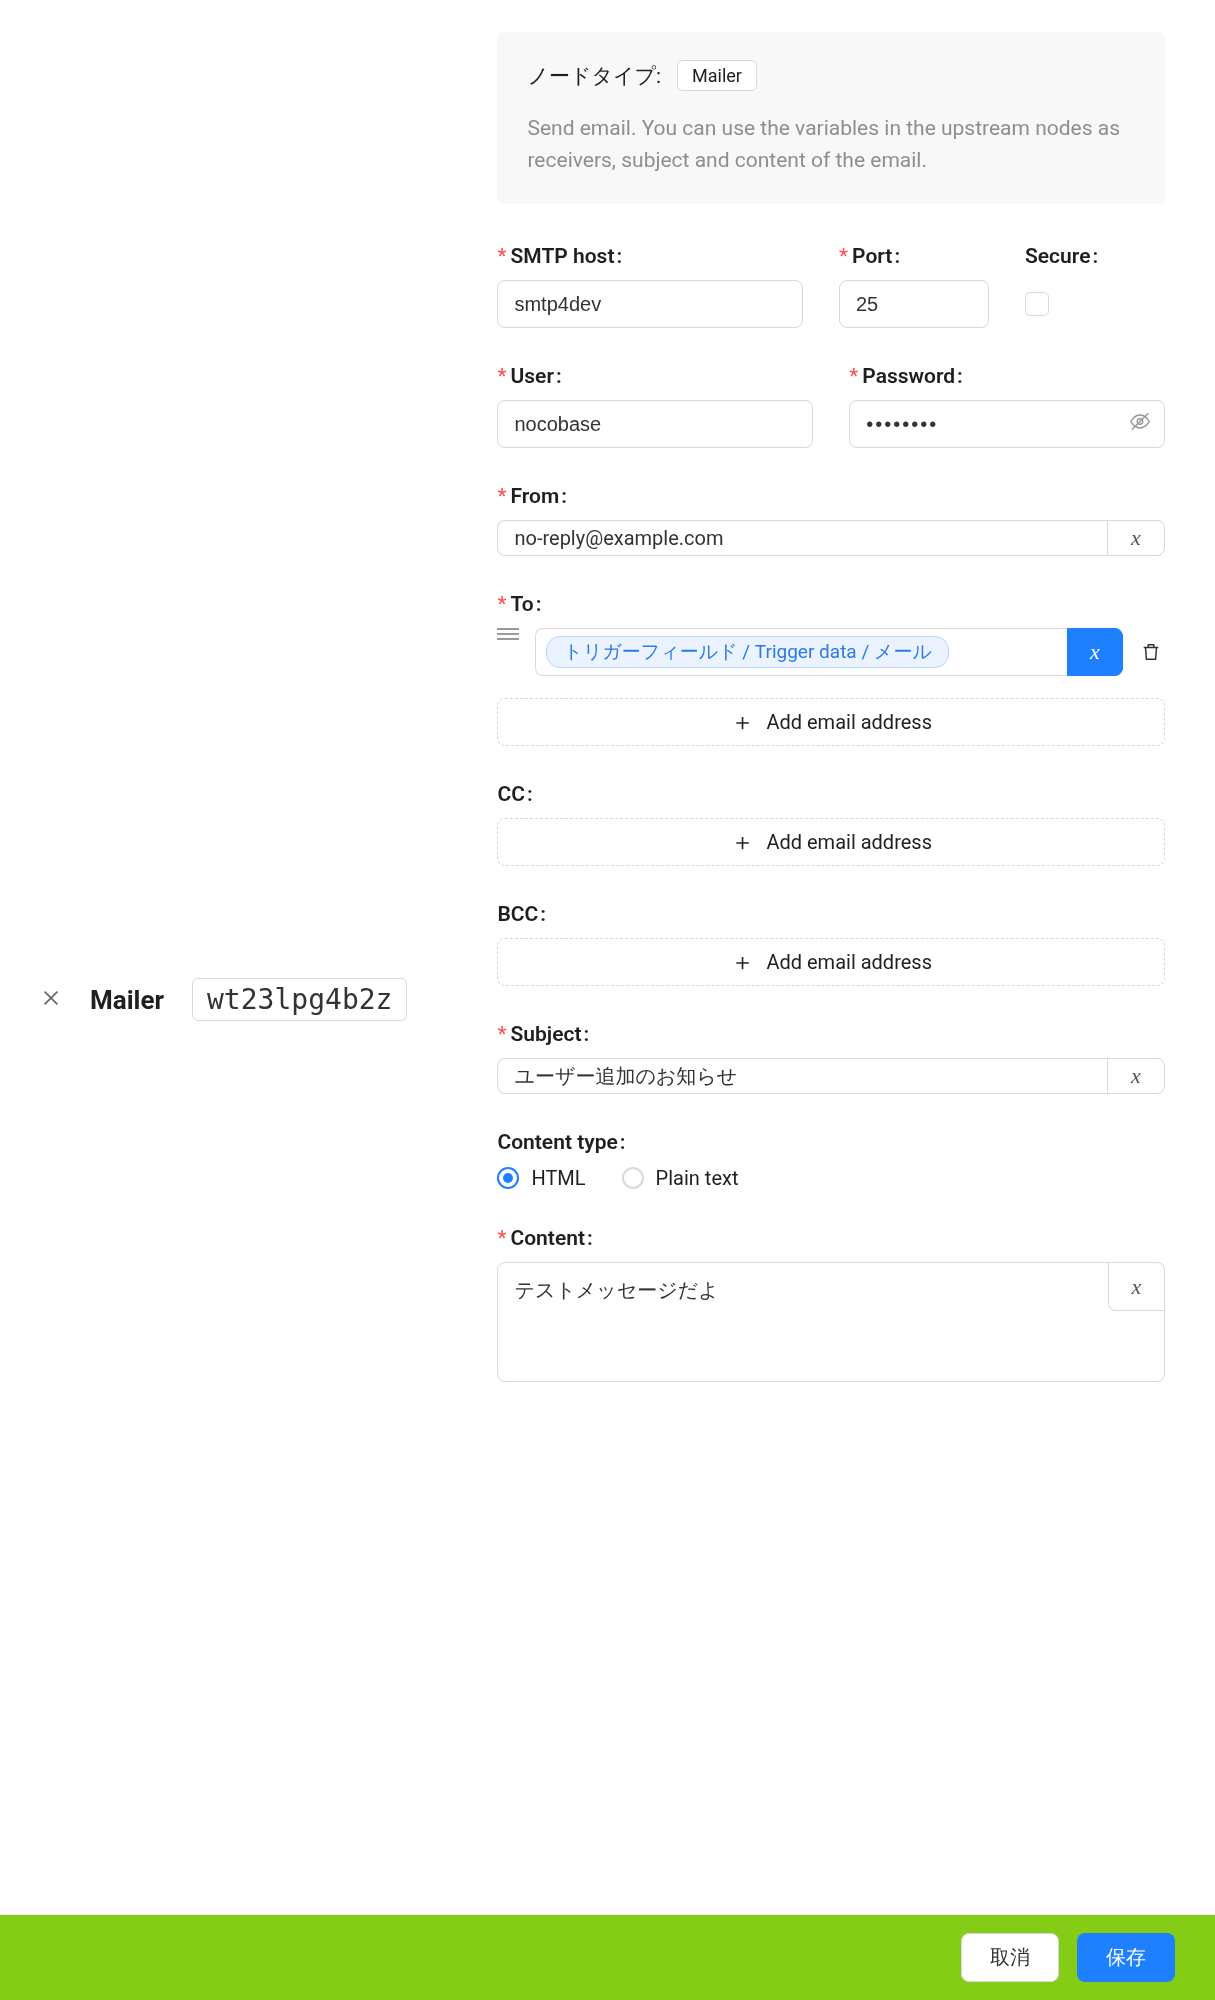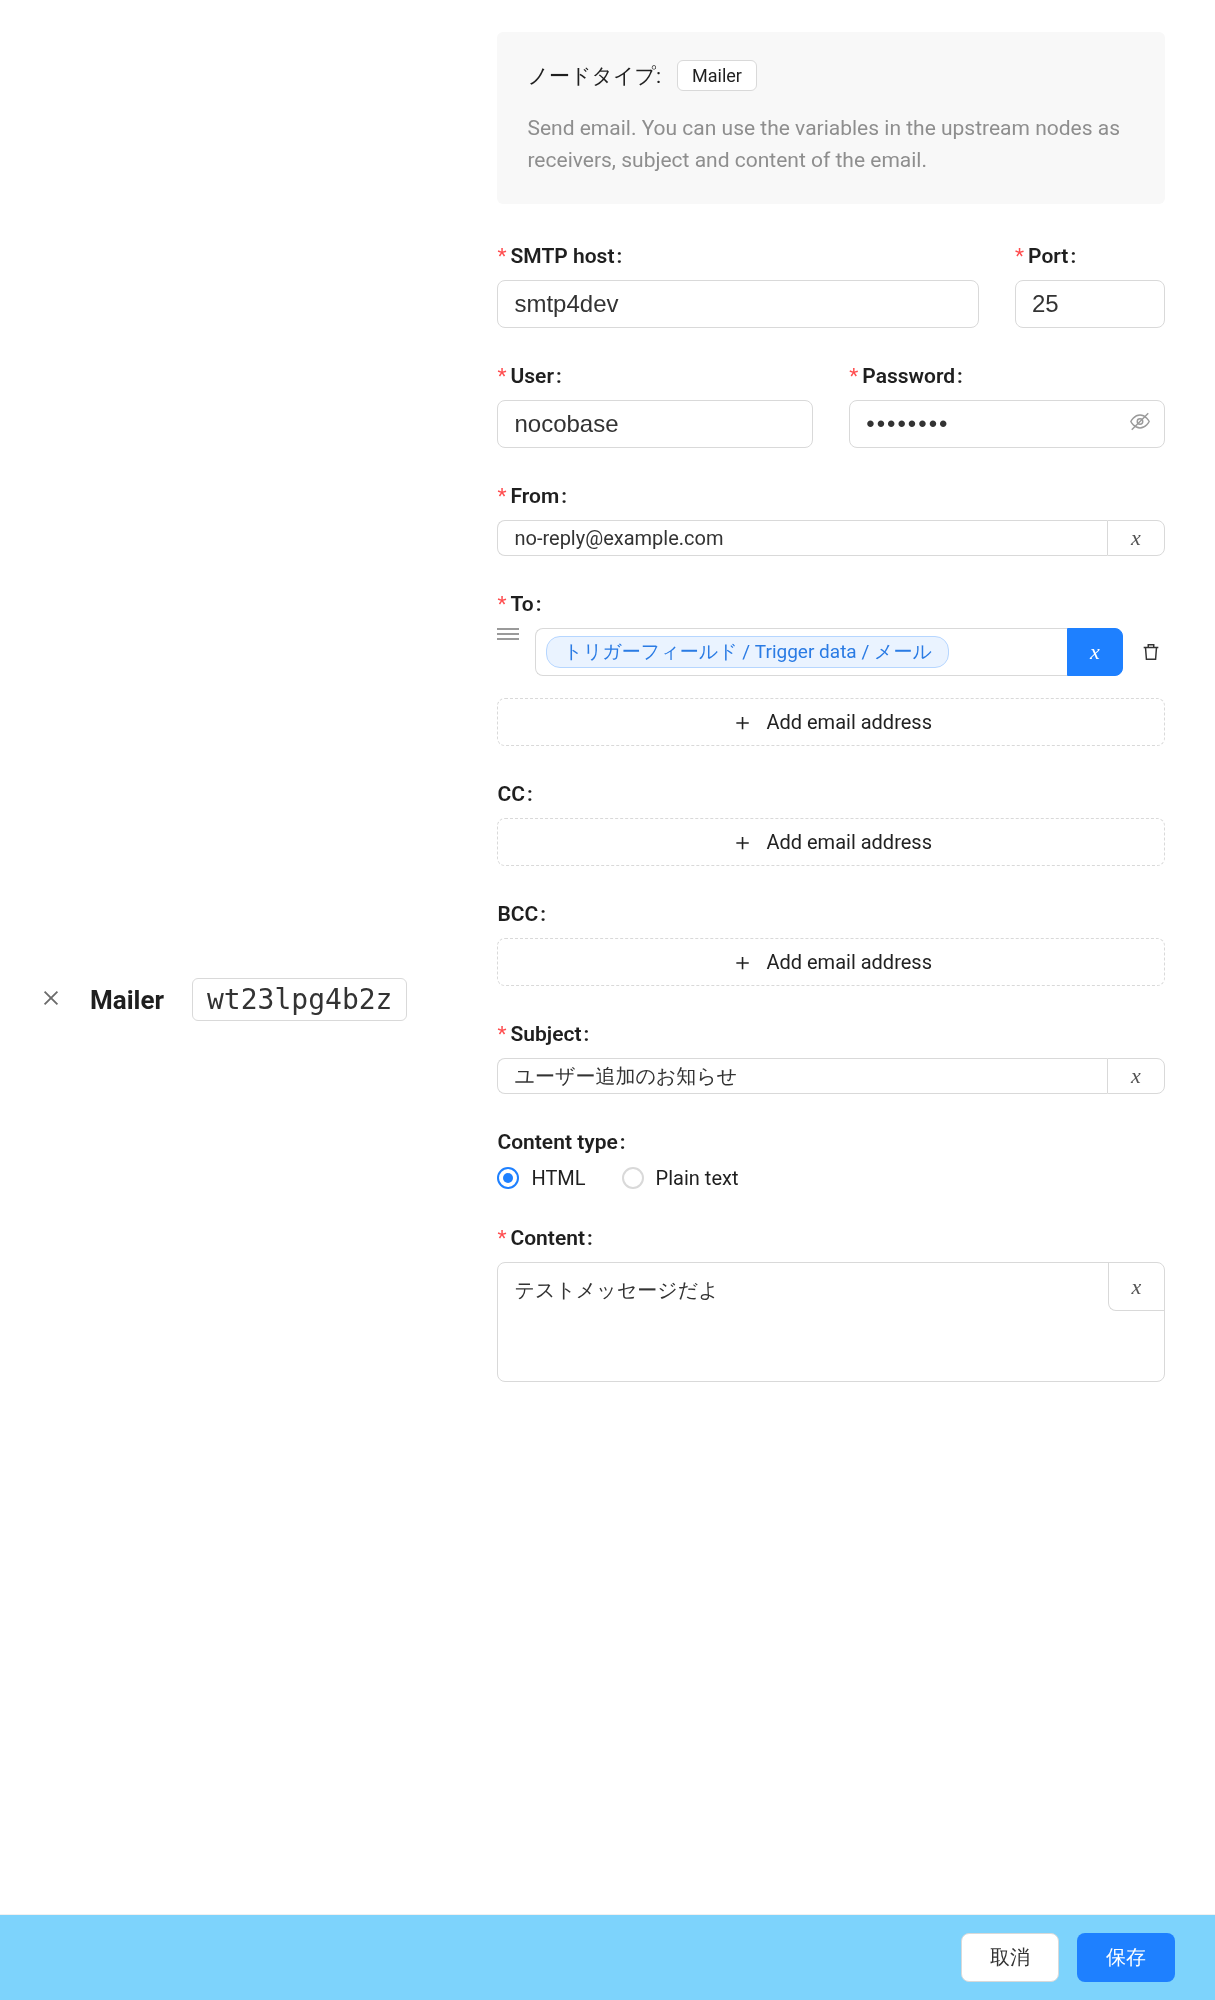--- a/index.html
+++ b/index.html
@@ -333,6 +333,12 @@
           </div>
         <input class="input" value="25" style="">
       </div>
+      <div class="form-col col-secure">
+        <div class="label">
+            <span class="colon">Secure</span>
+          </div>
+        <div class="checkbox"></div>
+      </div>
     </div>
 
     <div class="form-row">

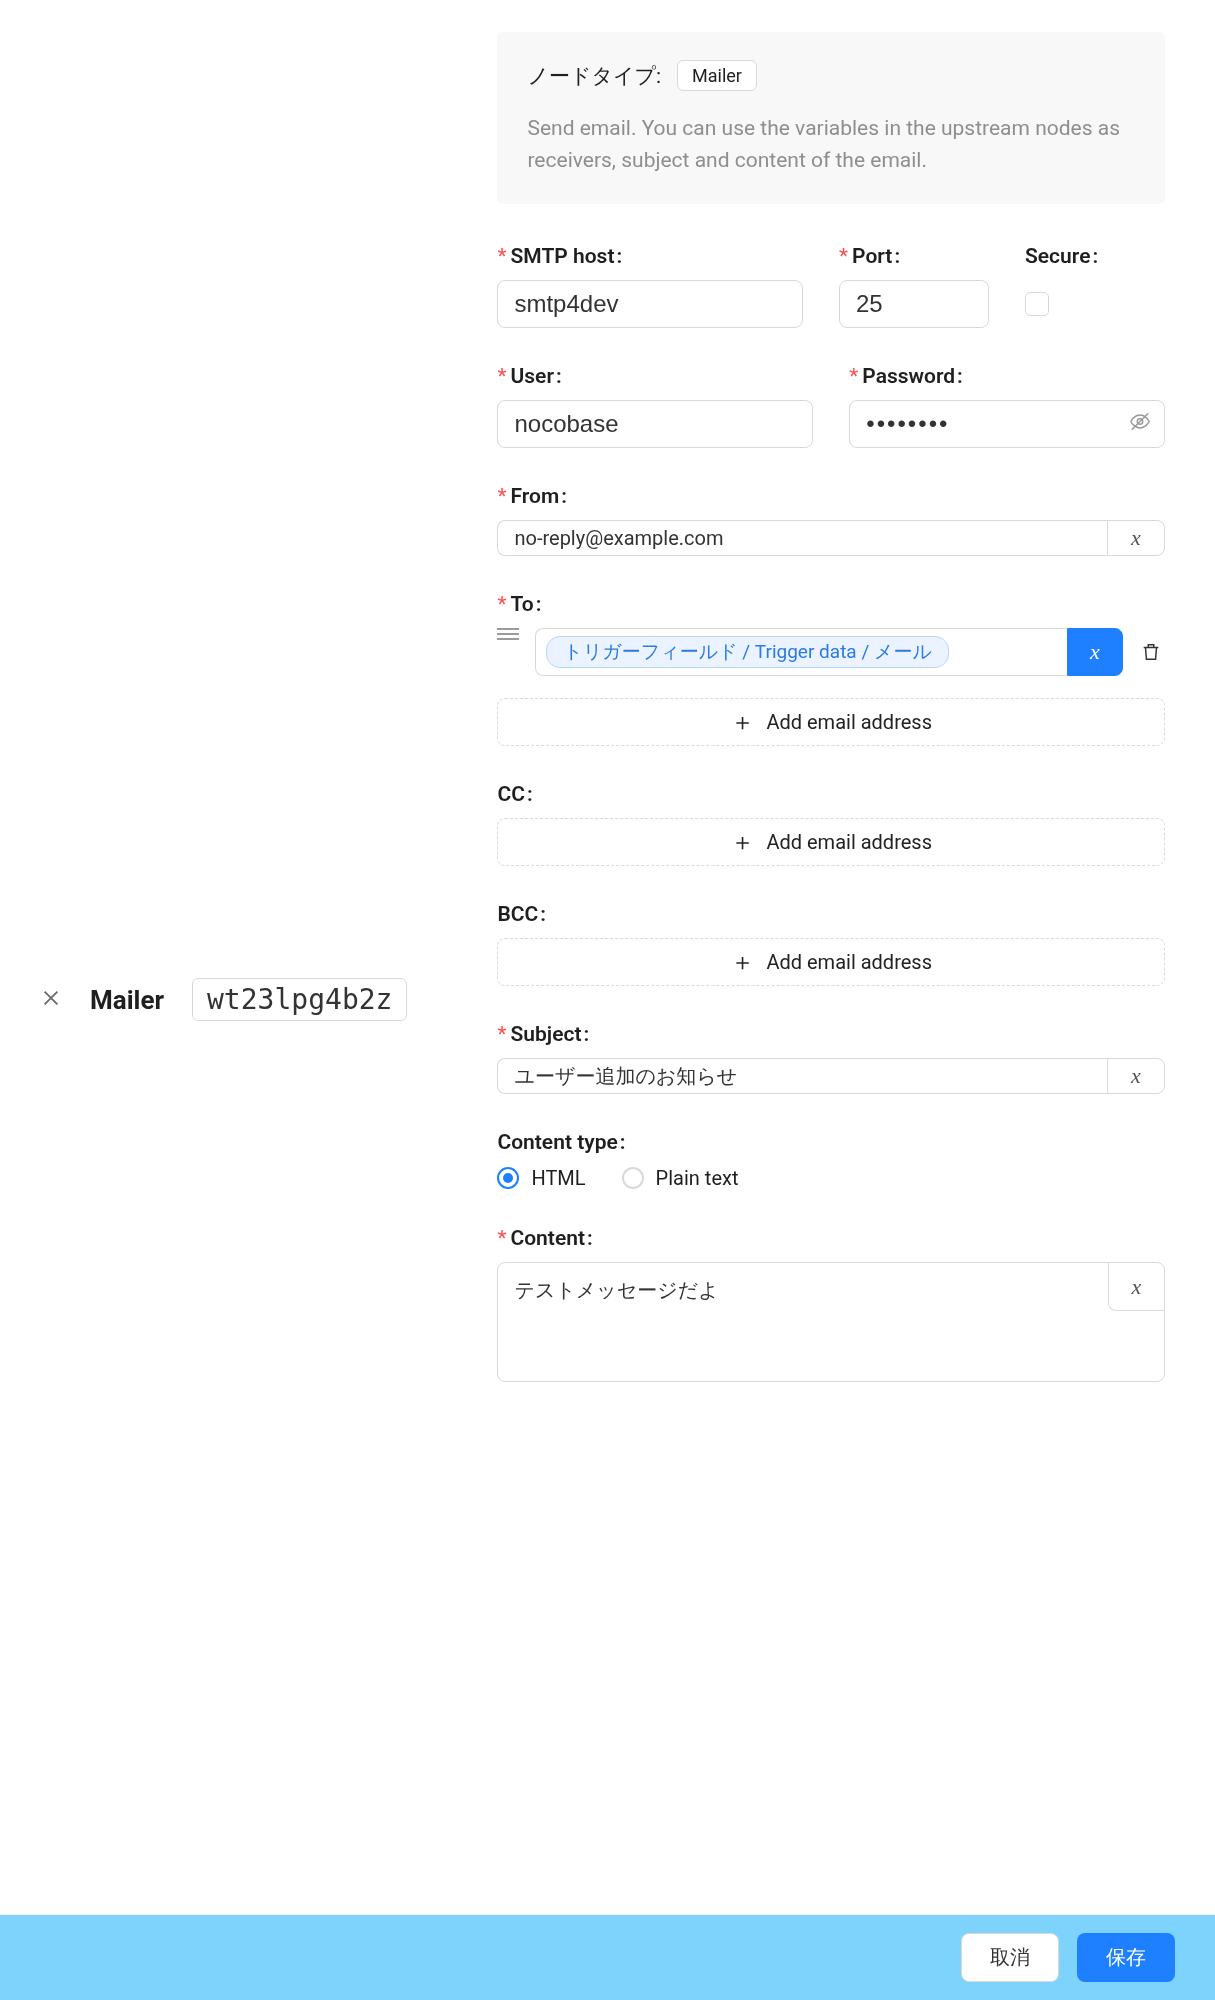--- a/index.html
+++ b/index.html
@@ -104,7 +104,7 @@
     border: 1px solid #d9d9d9;
     border-radius: 8px;
     padding: 10px 16px;
-    font-size: 24px;
+    font-size: 20px;
     height: 48px;
     width: 100%;
     background: #fff;

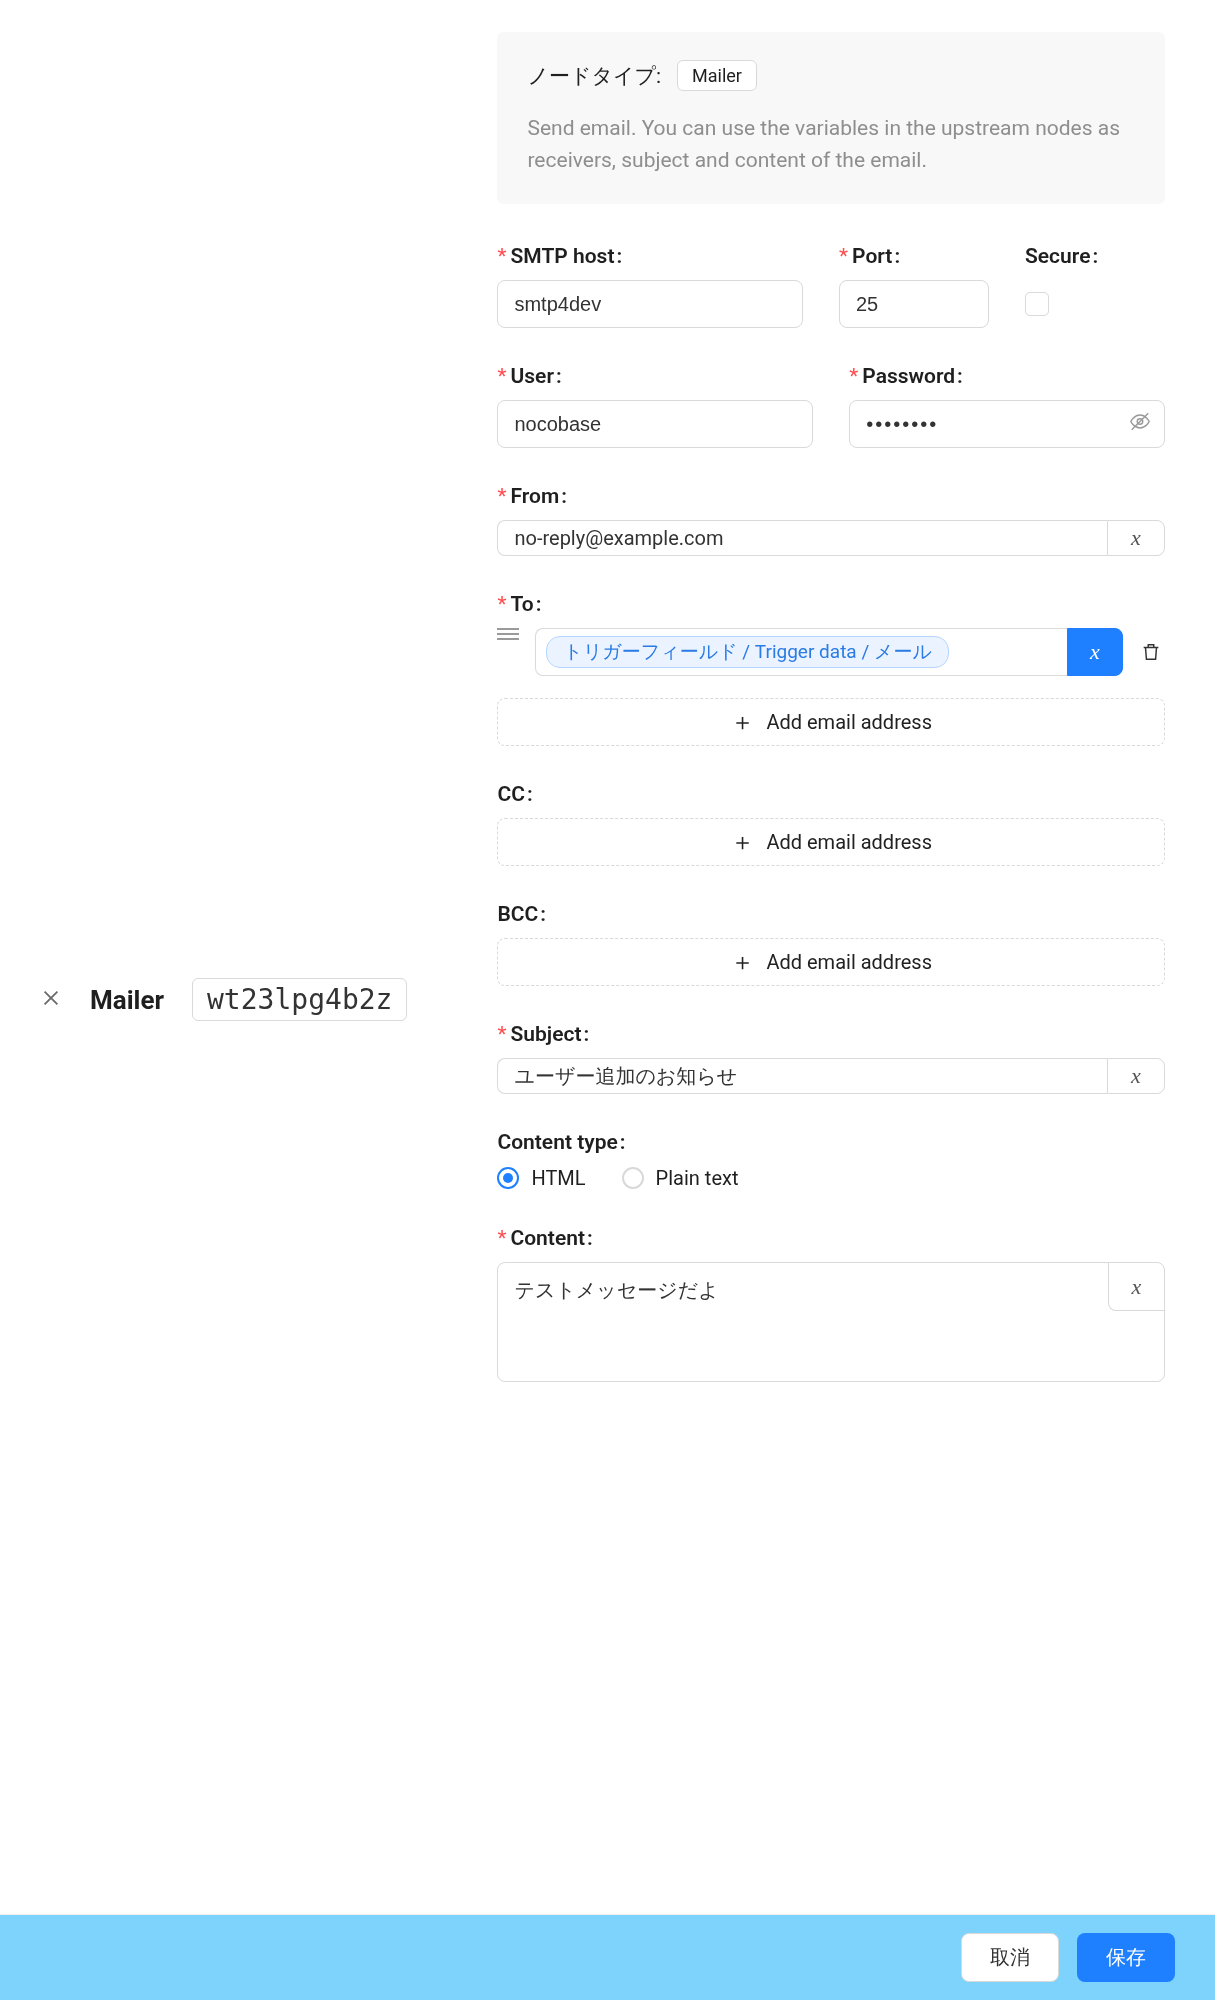--- a/index.html
+++ b/index.html
@@ -277,7 +277,7 @@
     bottom: 0;
     width: 1215px;
     border-top: 1px solid #f0f0f0;
-    background: #7dd3fc;
+    background: #84cc16;
     padding: 18px 40px;
     display: flex;
     justify-content: flex-end;

